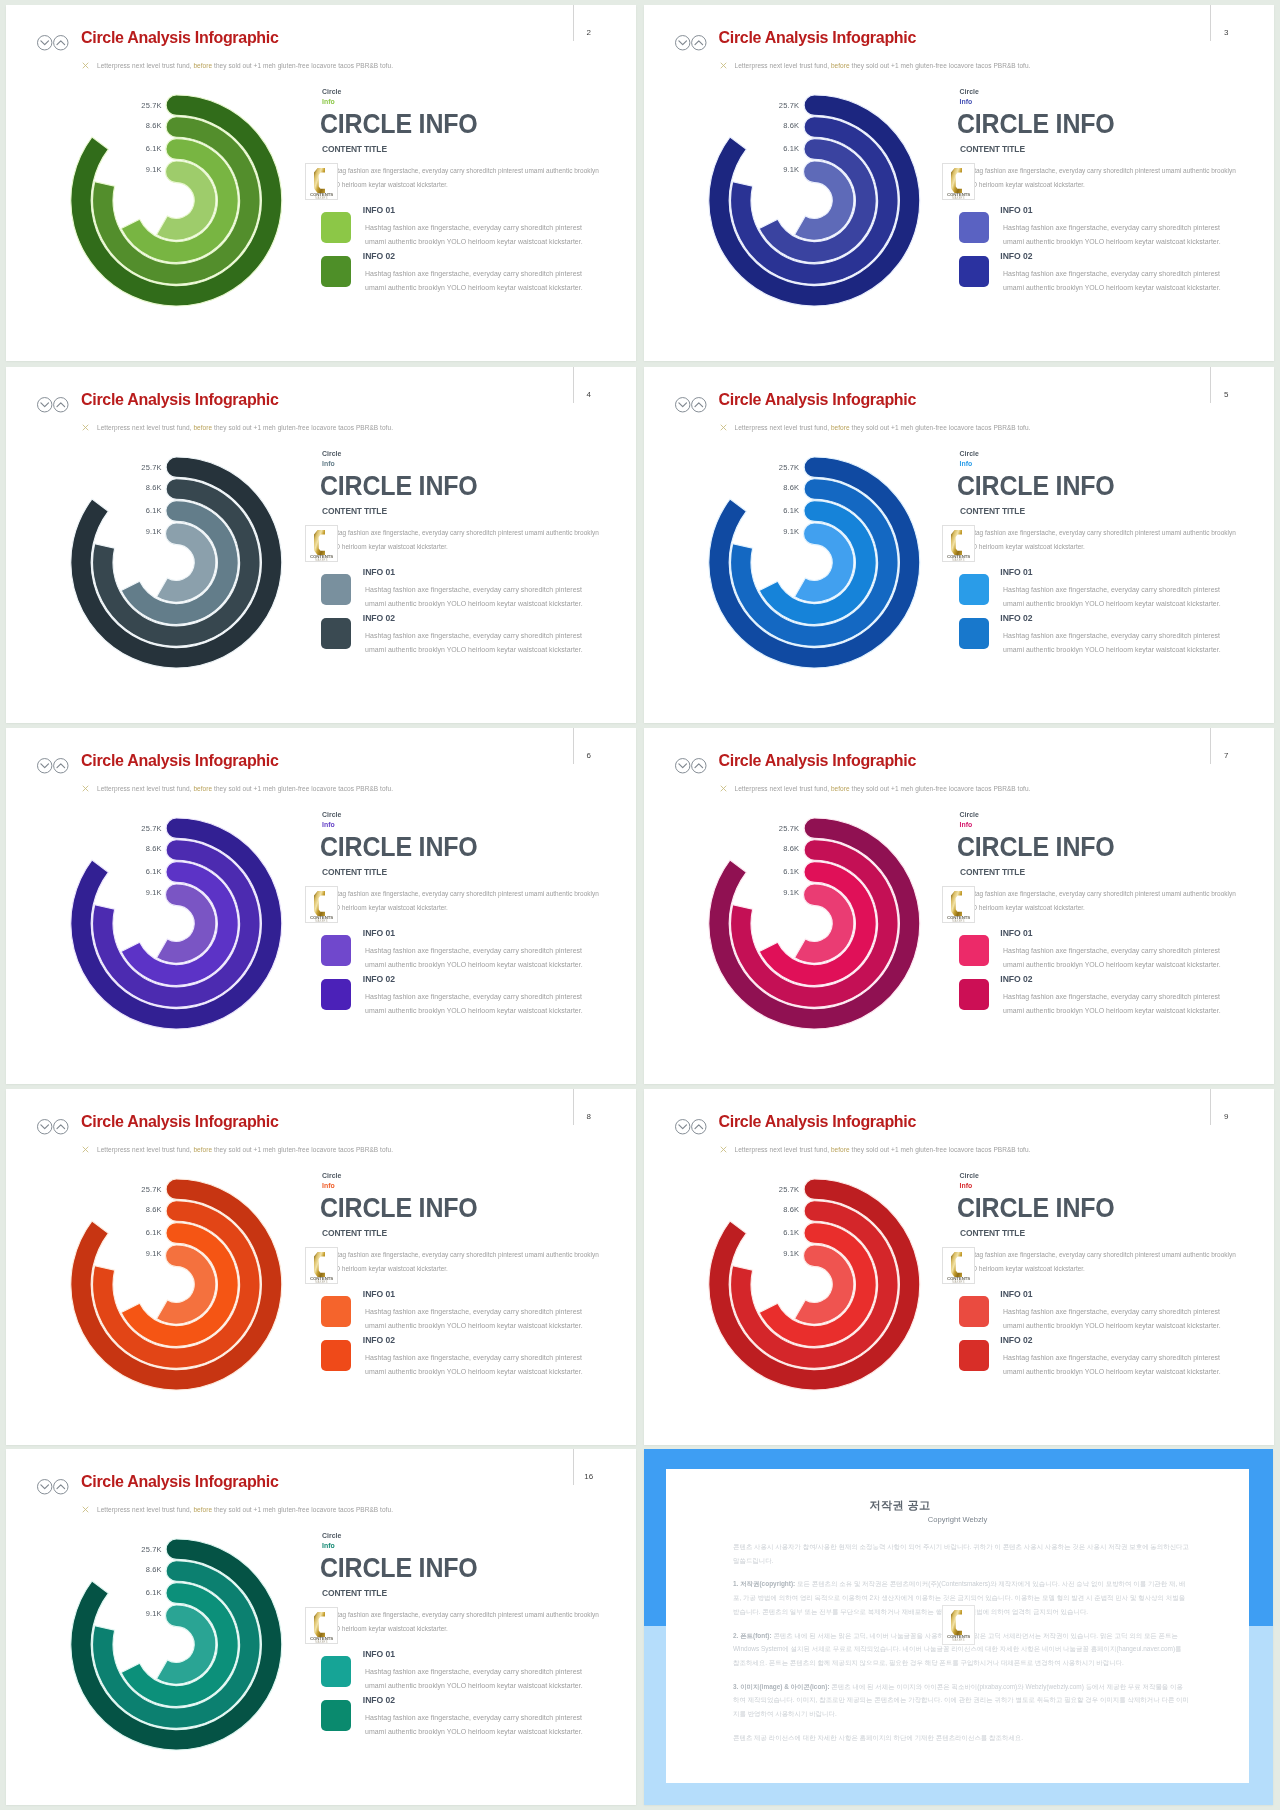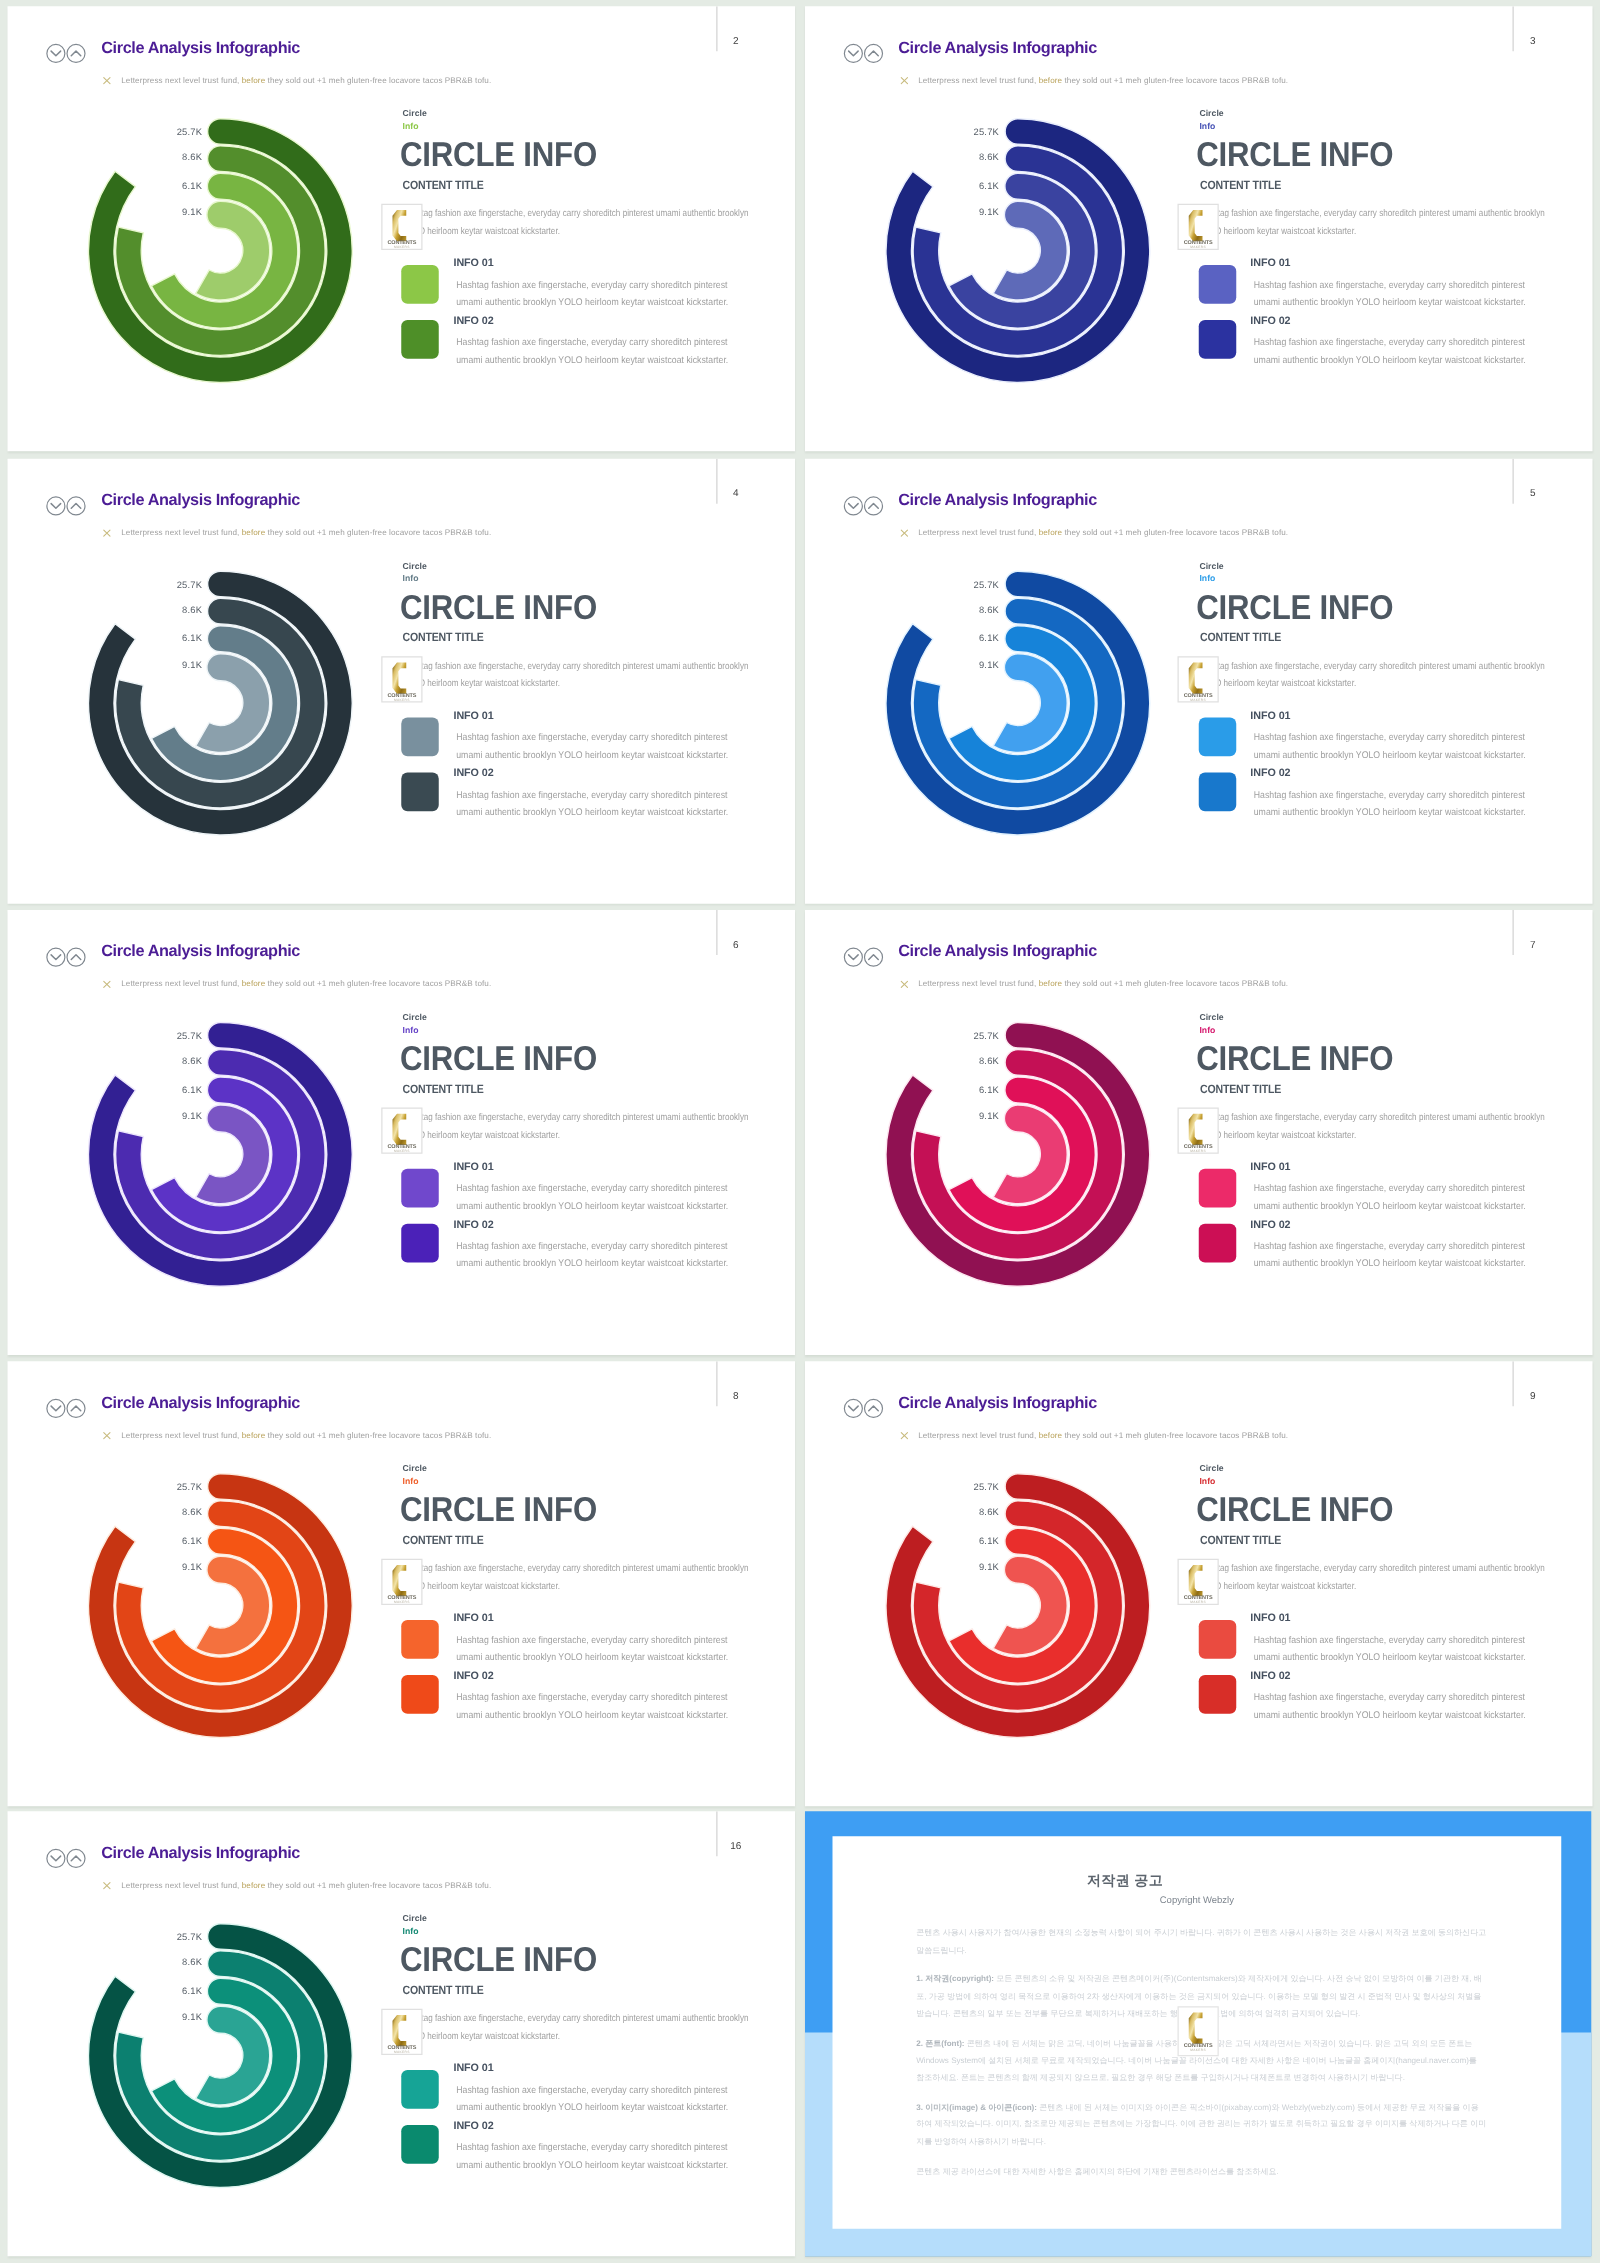--- a/index.html
+++ b/index.html
@@ -11,8 +11,8 @@
          box-shadow:0 1.3px 1.6px rgba(130,140,130,0.15);}
 
   .hdr-icons{position:absolute;left:30px;top:29px;width:34px;height:18px;}
-  .slide-title{position:absolute;left:75px;top:24.6px;font-size:13px;font-weight:bold;
-               color:#4c1d95;letter-spacing:-0.3px;white-space:nowrap;line-height:15px;}
+  .slide-title{position:absolute;left:75px;top:24.6px;font-size:16px;font-weight:bold;
+               color:#b91c1c;letter-spacing:-0.3px;white-space:nowrap;line-height:15px;}
   .sub-wrap{position:absolute;left:76px;top:54.5px;height:9px;line-height:9px;white-space:nowrap;}
   .sub-x{display:inline-block;vertical-align:middle;width:7px;height:7px;margin-right:8px;}
   .subtitle{display:inline-block;vertical-align:middle;font-size:6.5px;color:#a0a0a0;letter-spacing:0.06px;}

